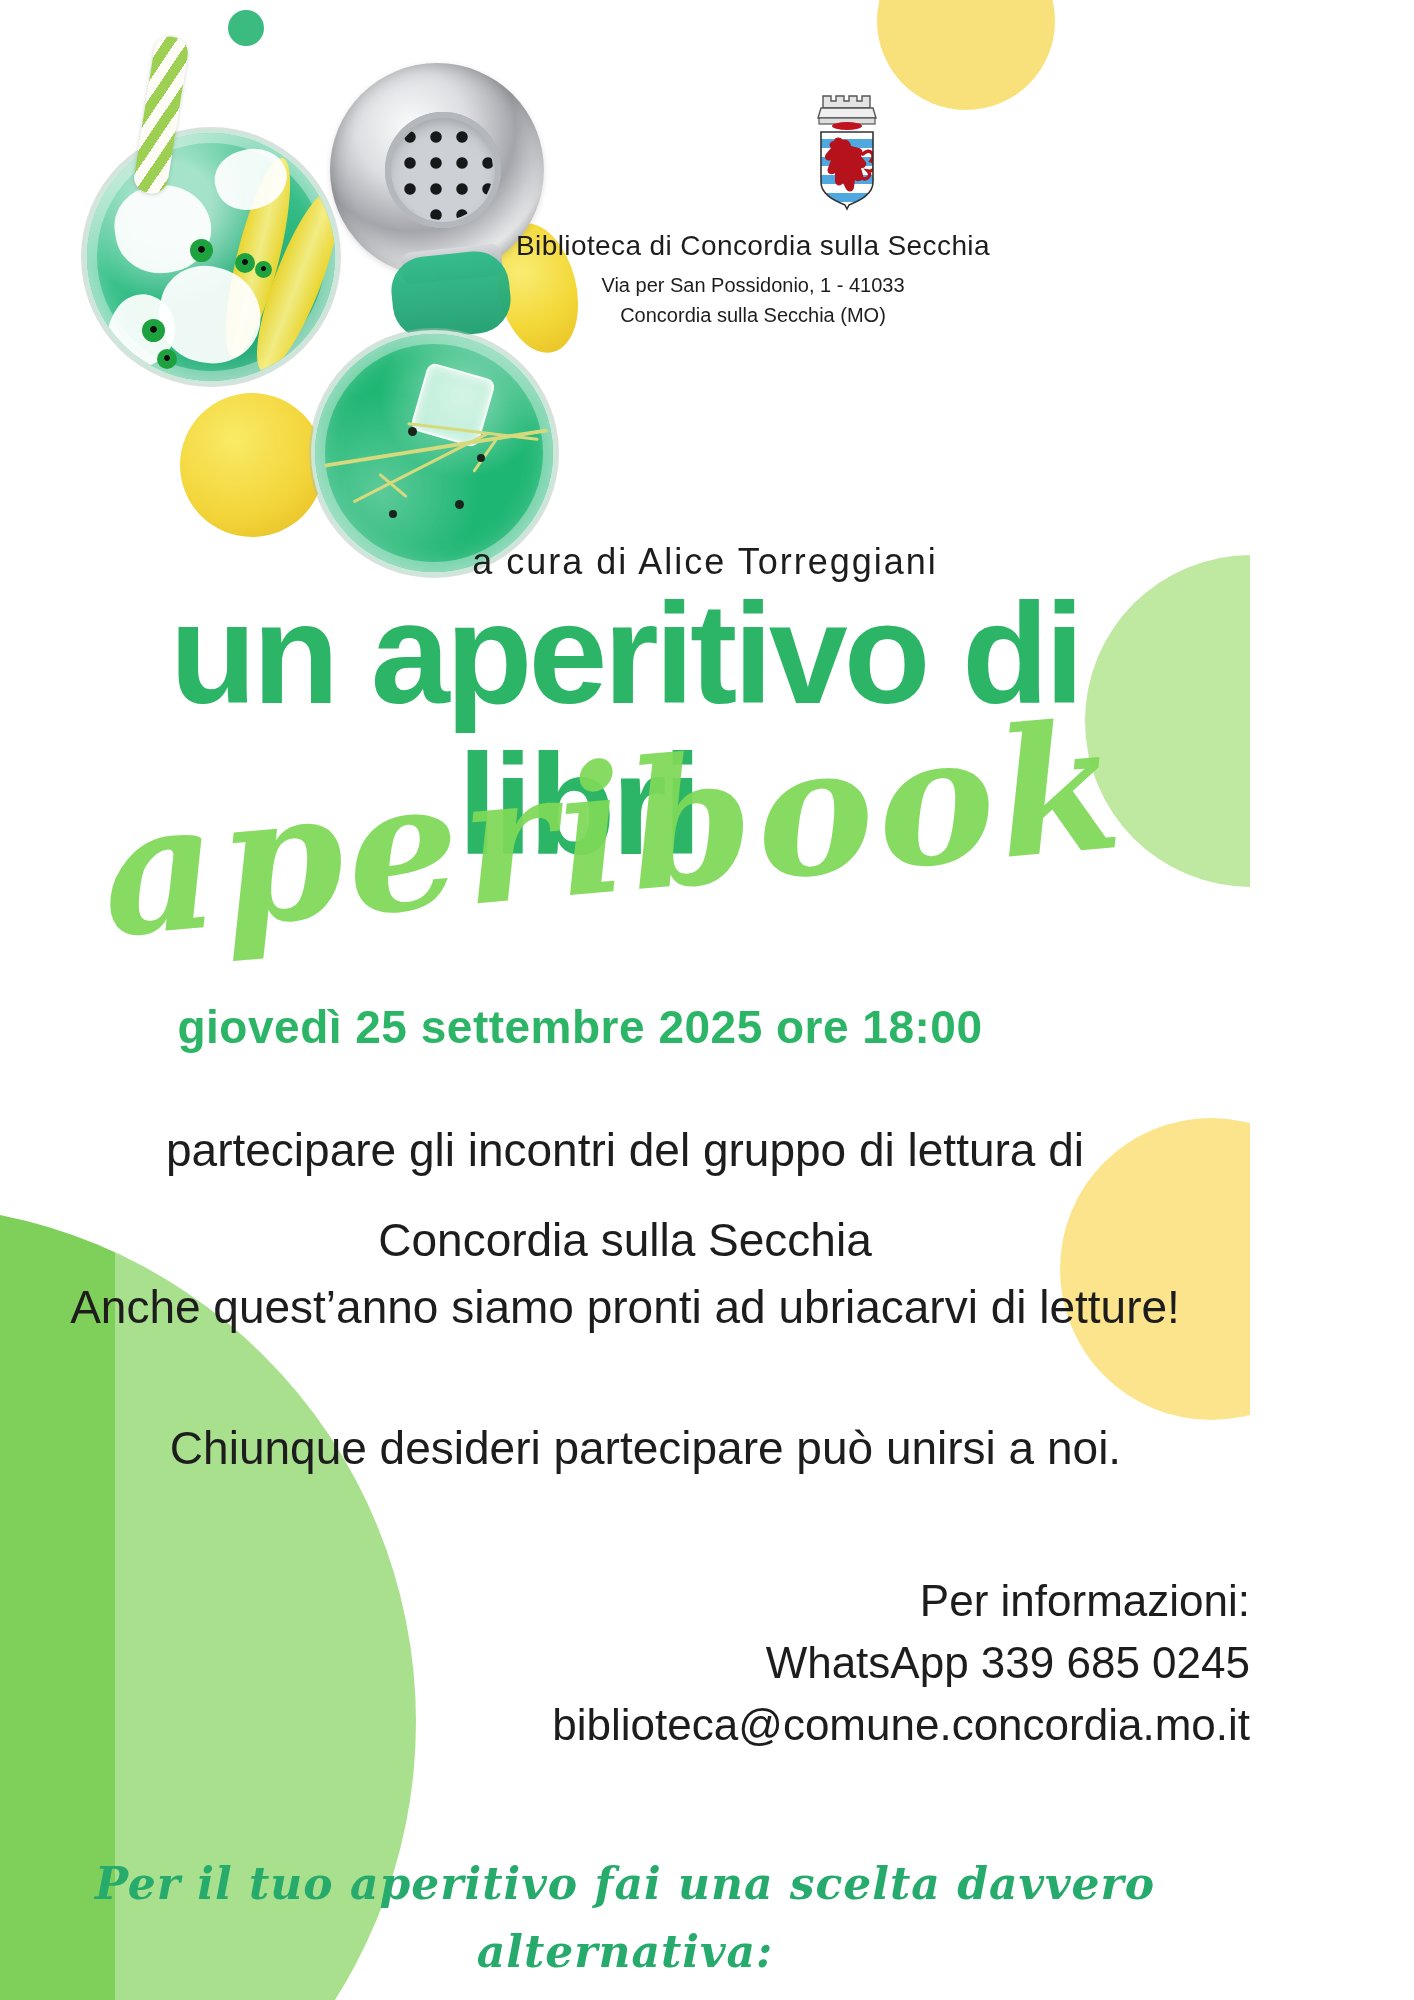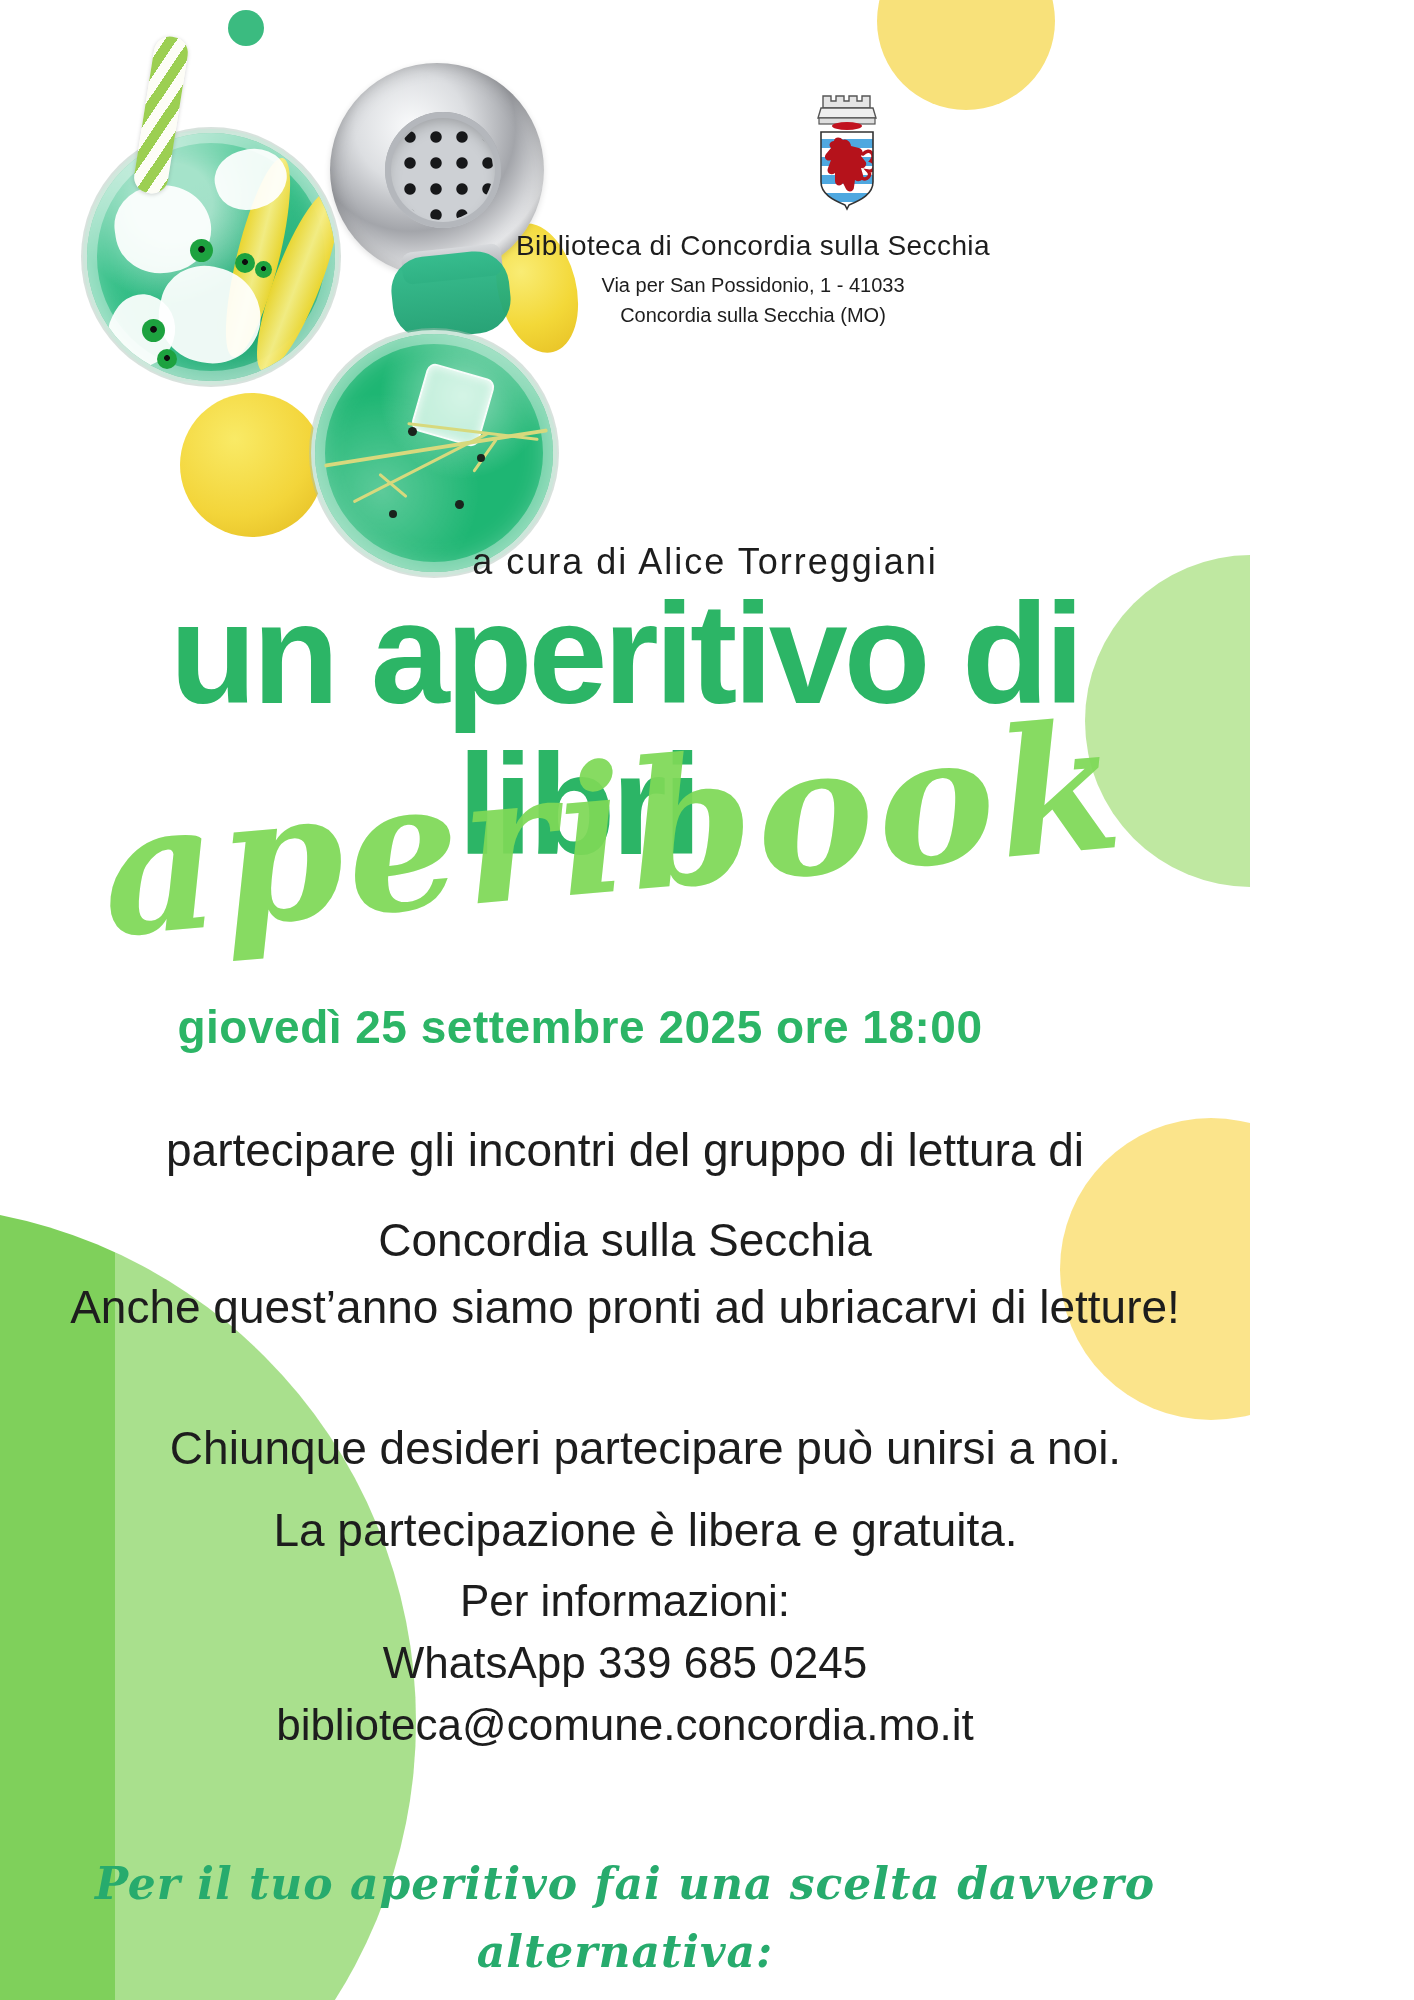--- a/index.html
+++ b/index.html
@@ -202,7 +202,6 @@
 
   <div class="txt para p3">
     <div>Chiunque desideri partecipare può unirsi a noi.</div>
-    <div>La partecipazione è libera e gratuita.</div>
   </div>
 
   <div class="txt contact">

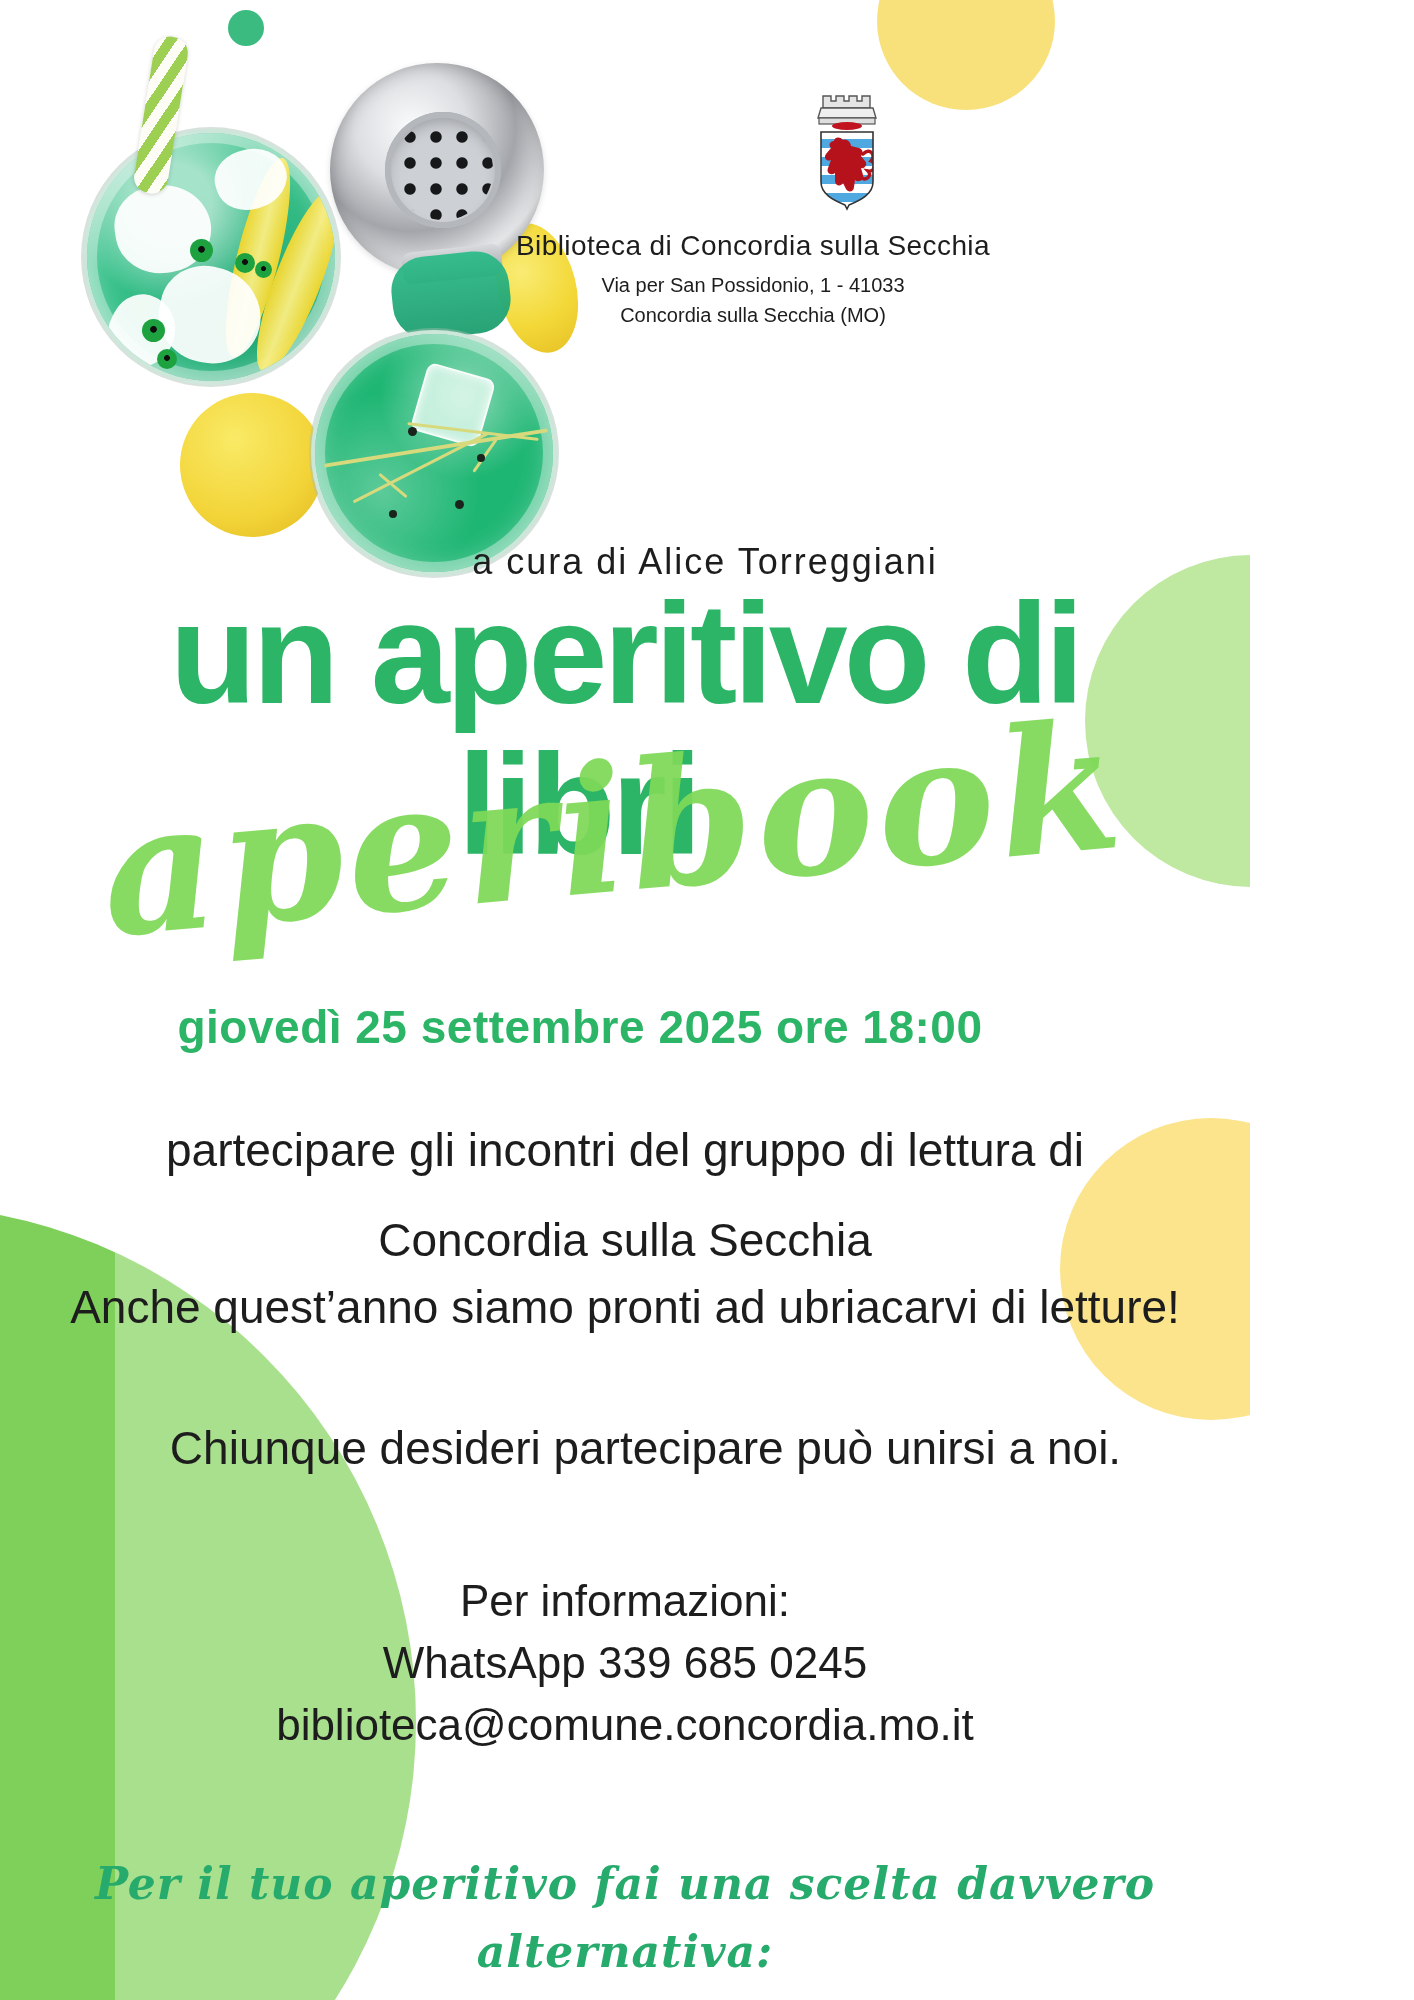--- a/index.html
+++ b/index.html
@@ -104,7 +104,7 @@
   .p1{top:1106px;}
   .p2{top:1280px;line-height:1.2;}
   .p3{top:1408px;line-height:1.78;padding-left:41px;}
-  .contact{top:1570px;font-size:44px;line-height:1.41;}
+  .contact{top:1570px;font-size:44px;line-height:1.41;text-align:right;}
   .footer-script{top:1850px;font-family:"DejaVu Serif",serif;font-style:italic;font-weight:bold;
     font-size:44px;line-height:1.55;color:#27ab6d;letter-spacing:1px;}
 </style>

